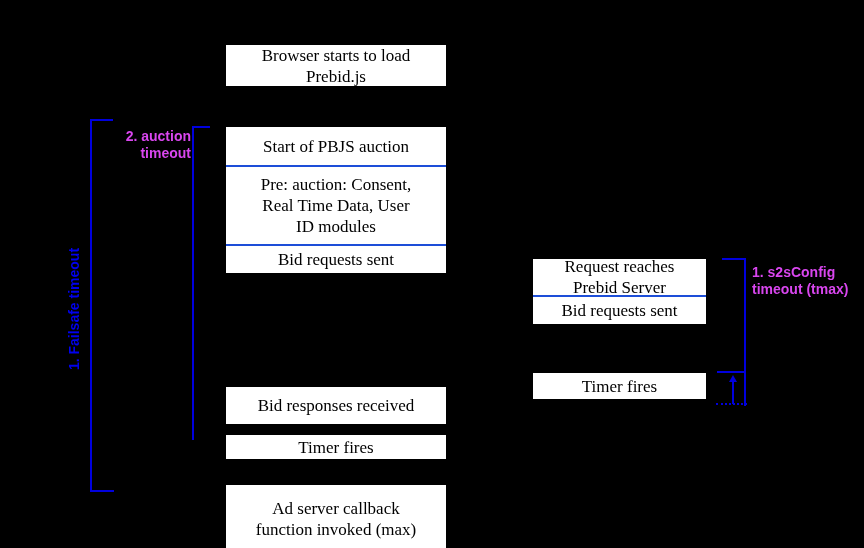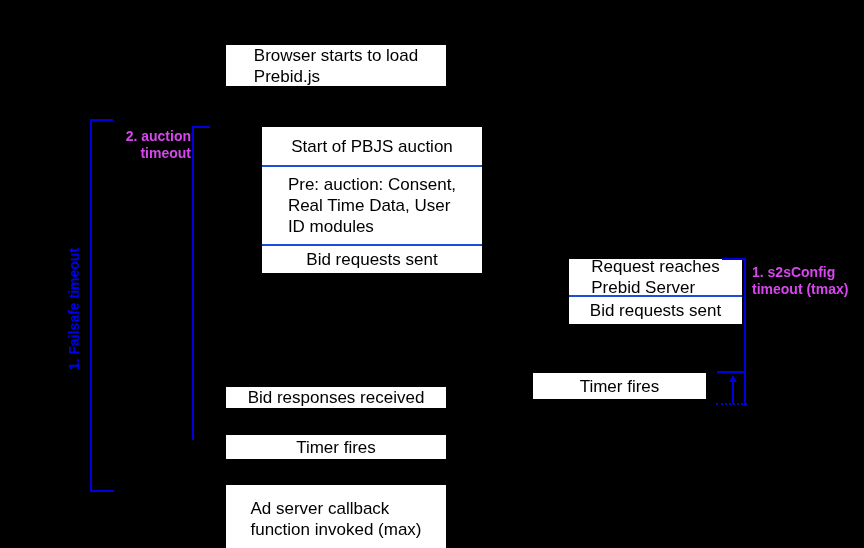--- a/index.html
+++ b/index.html
@@ -18,10 +18,12 @@
     display: flex;
     align-items: center;
     justify-content: center;
+    text-align: center;
     font-size: 17px;
     line-height: 21px;
     white-space: pre-line;
     box-sizing: border-box;
+    font-family: Liberation Serif, serif;
   }
   .stack { position: absolute; box-sizing: border-box; margin-left: 36px; }
   .stack .box {

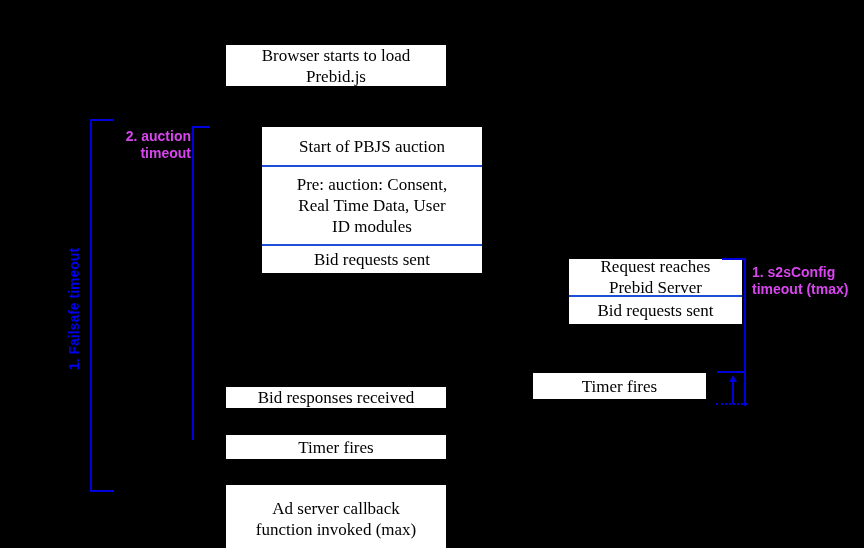--- a/index.html
+++ b/index.html
@@ -25,7 +25,7 @@
     box-sizing: border-box;
     font-family: Liberation Serif, serif;
   }
-  .stack { position: absolute; box-sizing: border-box; margin-left: 36px; }
+  .stack { position: absolute; box-sizing: border-box; }
   .stack .box {
     position: relative;
     width: 100%;

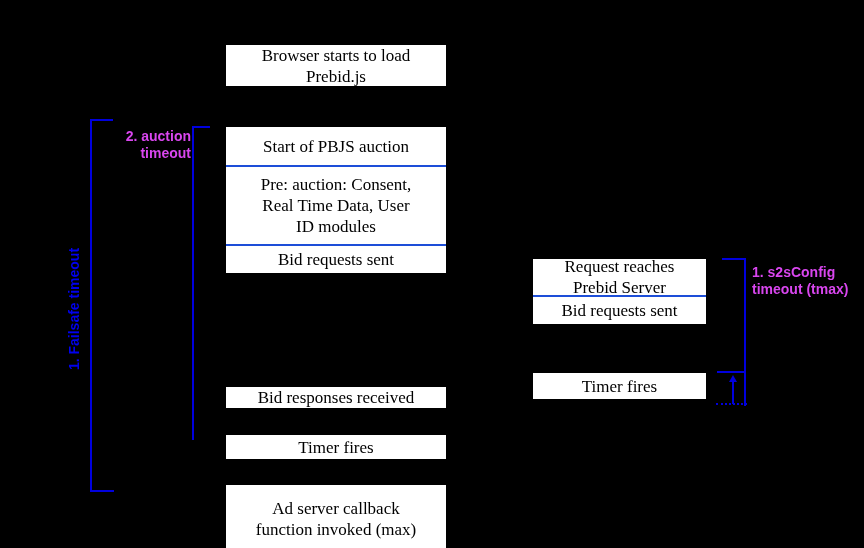--- a/index.html
+++ b/index.html
@@ -81,7 +81,7 @@
     <div class="box" style="height:29px;">Bid requests sent</div>
   </div>
 
-  <div class="box" style="left:226px; top:387px; width:220px; height:21px;">Bid responses received</div>
+  <div class="box" style="left:226px; top:387px; width:220px; height:37px;">Bid responses received</div>
 
   <div class="box" style="left:226px; top:435px; width:220px; height:24px;">Timer fires</div>
 

